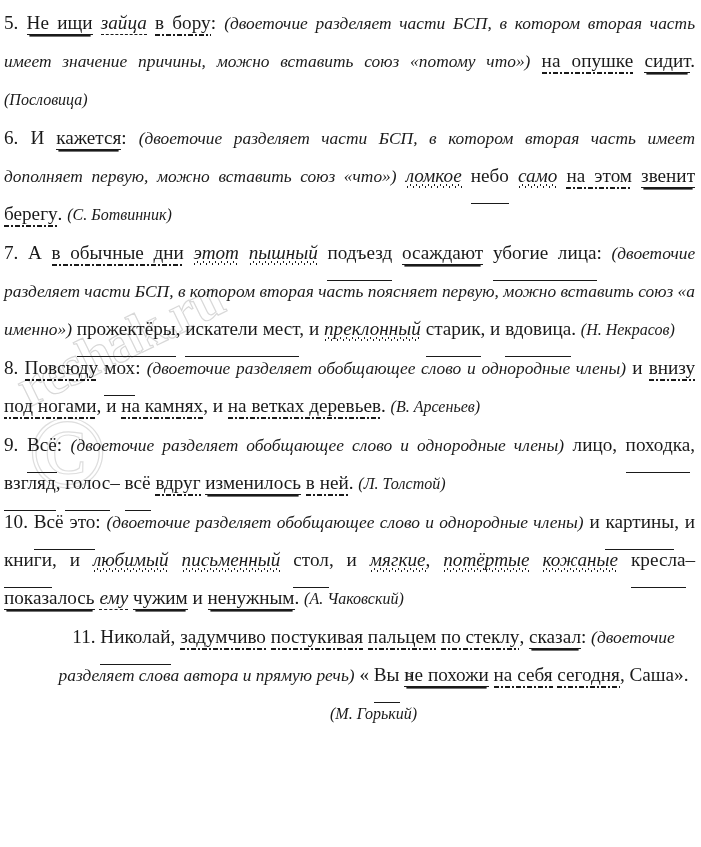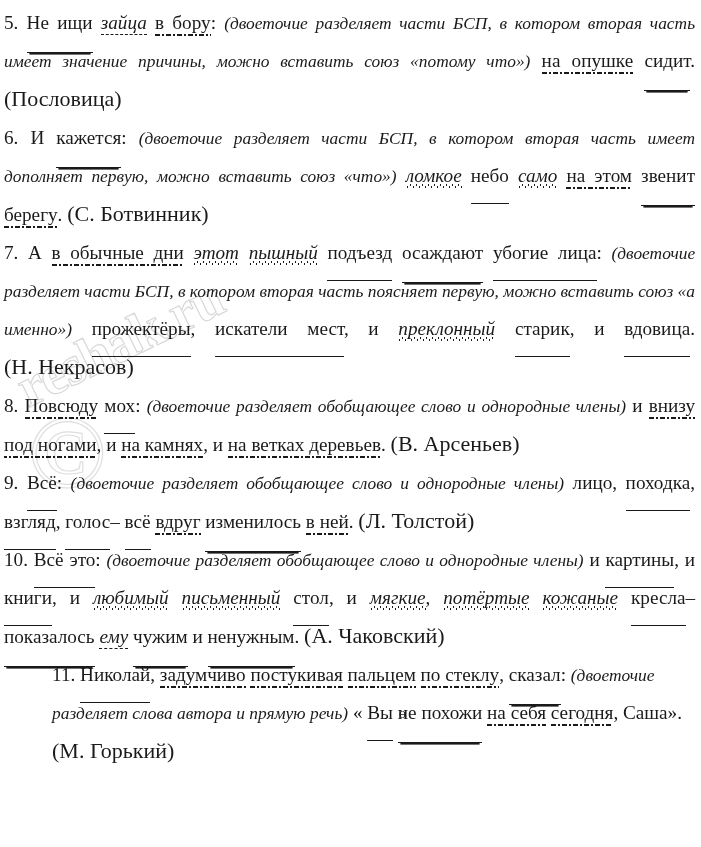--- a/index.html
+++ b/index.html
@@ -90,7 +90,7 @@
   .u-double {         
     border-bottom: 1.6px solid #1a1a1a;
     box-shadow: 0 4px 0 -2.4px #1a1a1a;
-    padding-bottom: 19px;
+    padding-bottom: 1px;
   }
   .u-dashed {         
     border-bottom: 1.8px dashed #1a1a1a;

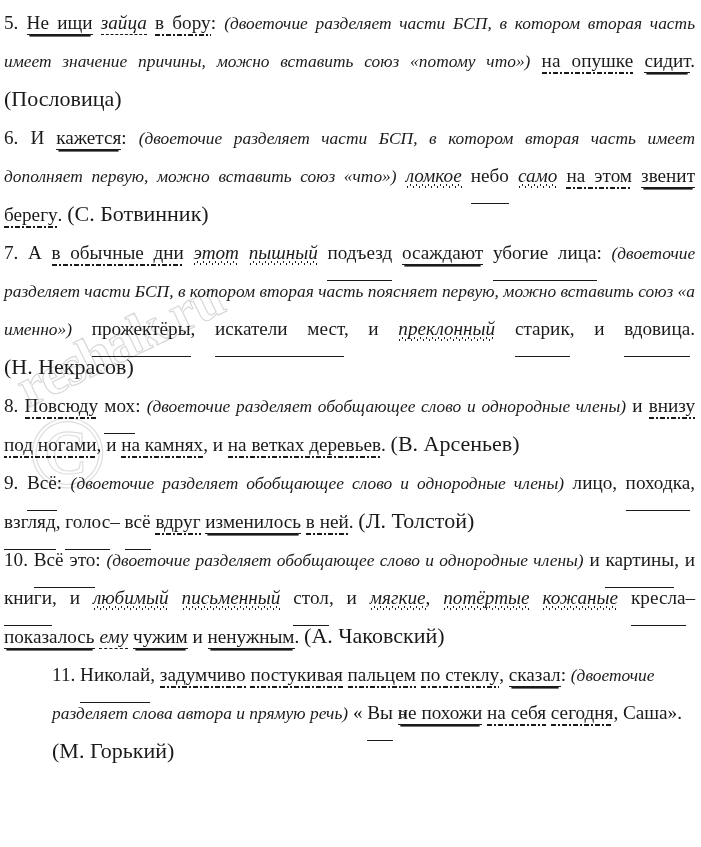--- a/index.html
+++ b/index.html
@@ -78,7 +78,8 @@
     font-size: 17.4px;
   }
   .src {
-    font-size: 22px;
+    font-style: italic;
+    font-size: 16px;
     white-space: nowrap;
   }
 

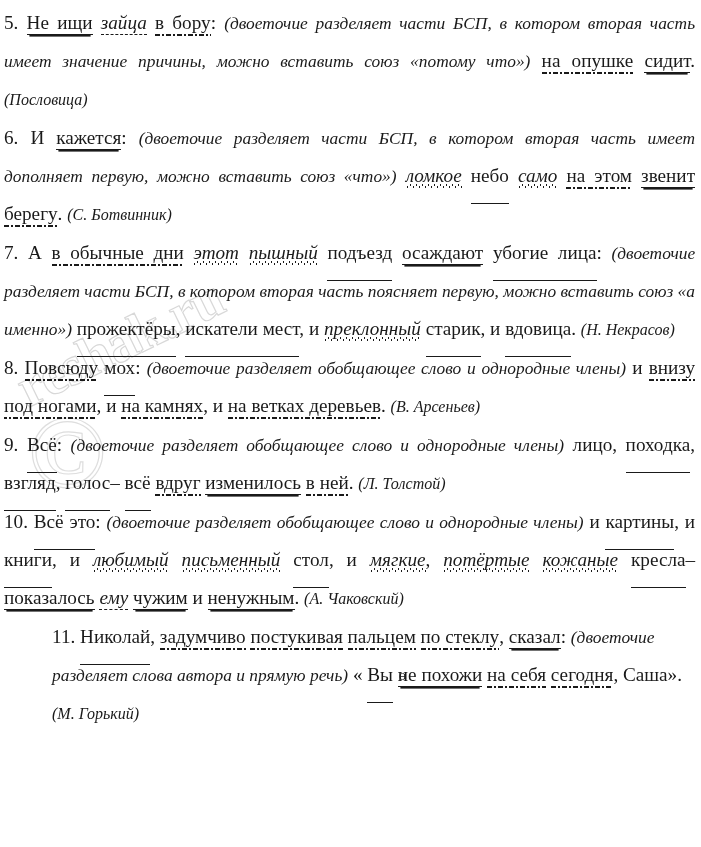--- a/index.html
+++ b/index.html
@@ -70,7 +70,7 @@
     margin: 0;
     padding: 0;
   }
-  .item.last { text-align: left; margin-left: 48px; }
+  .item.last { text-align: center; margin-left: 48px; }
   .num { white-space: nowrap; }
 
   .expl {

